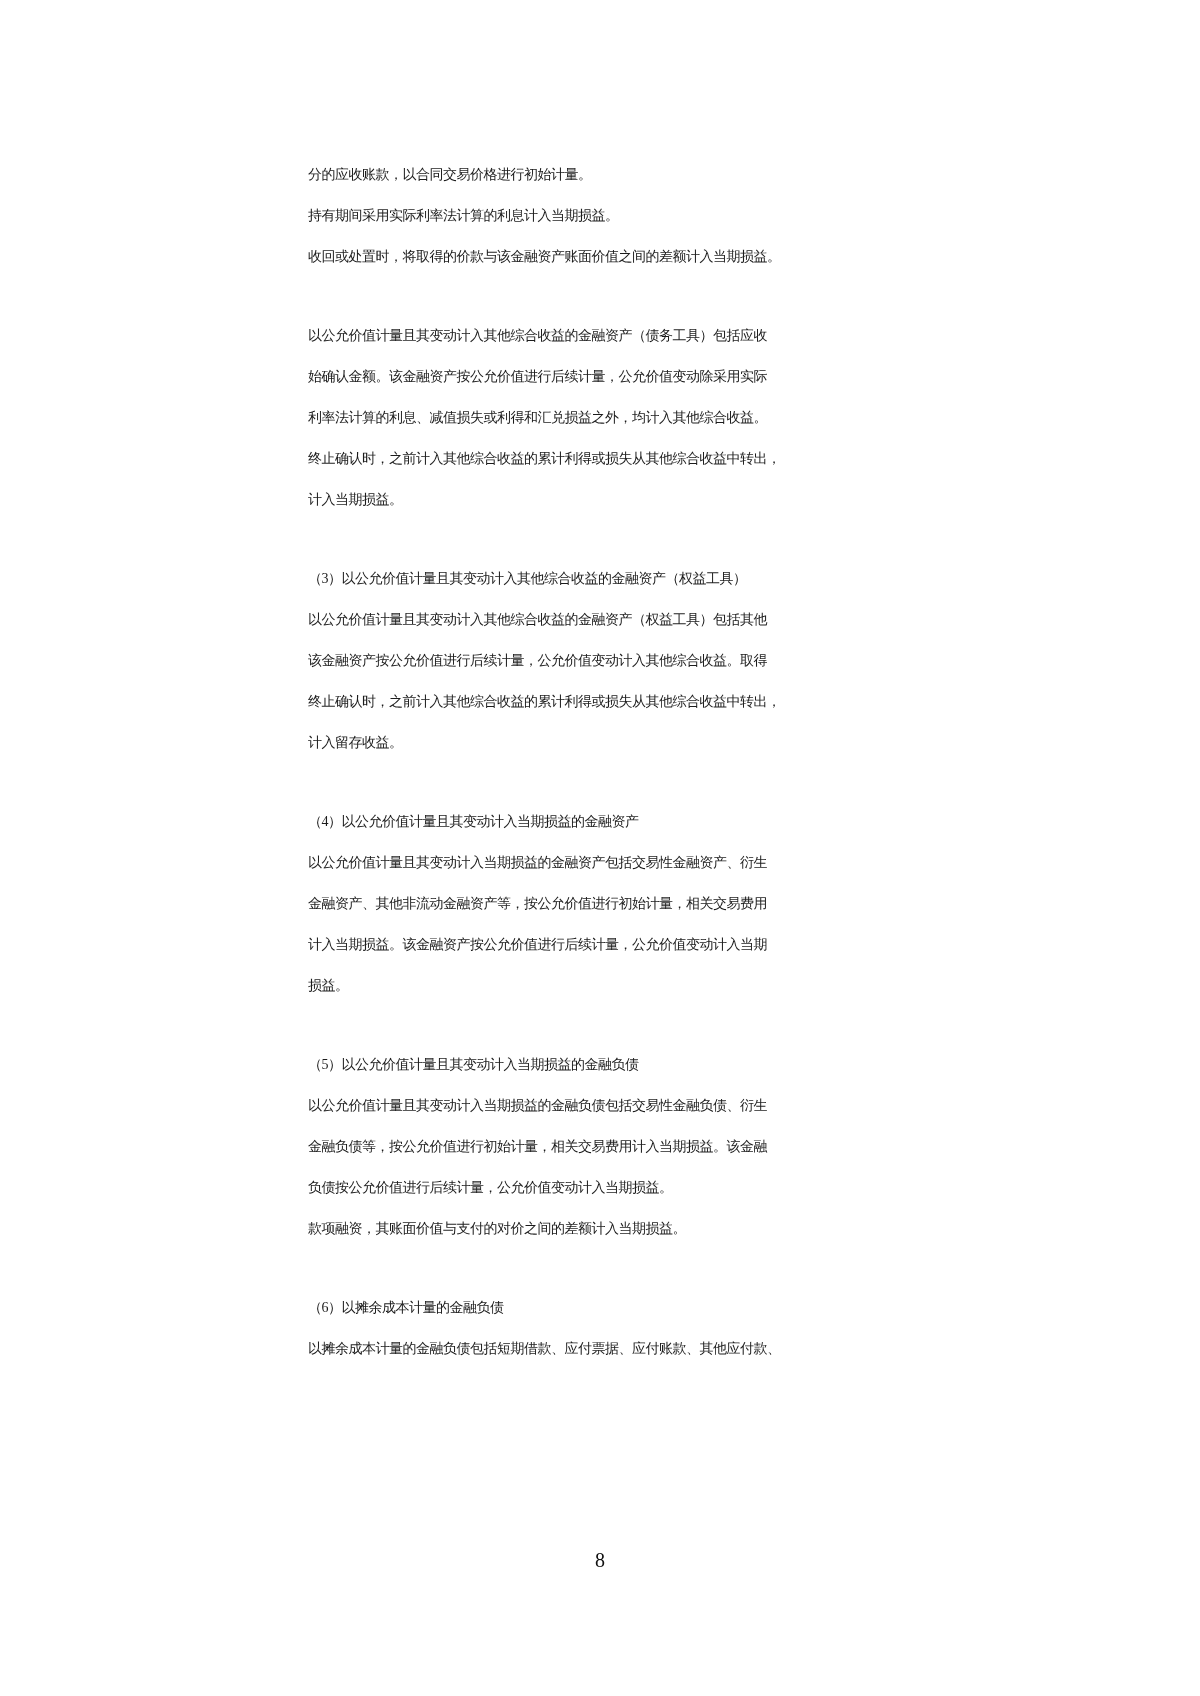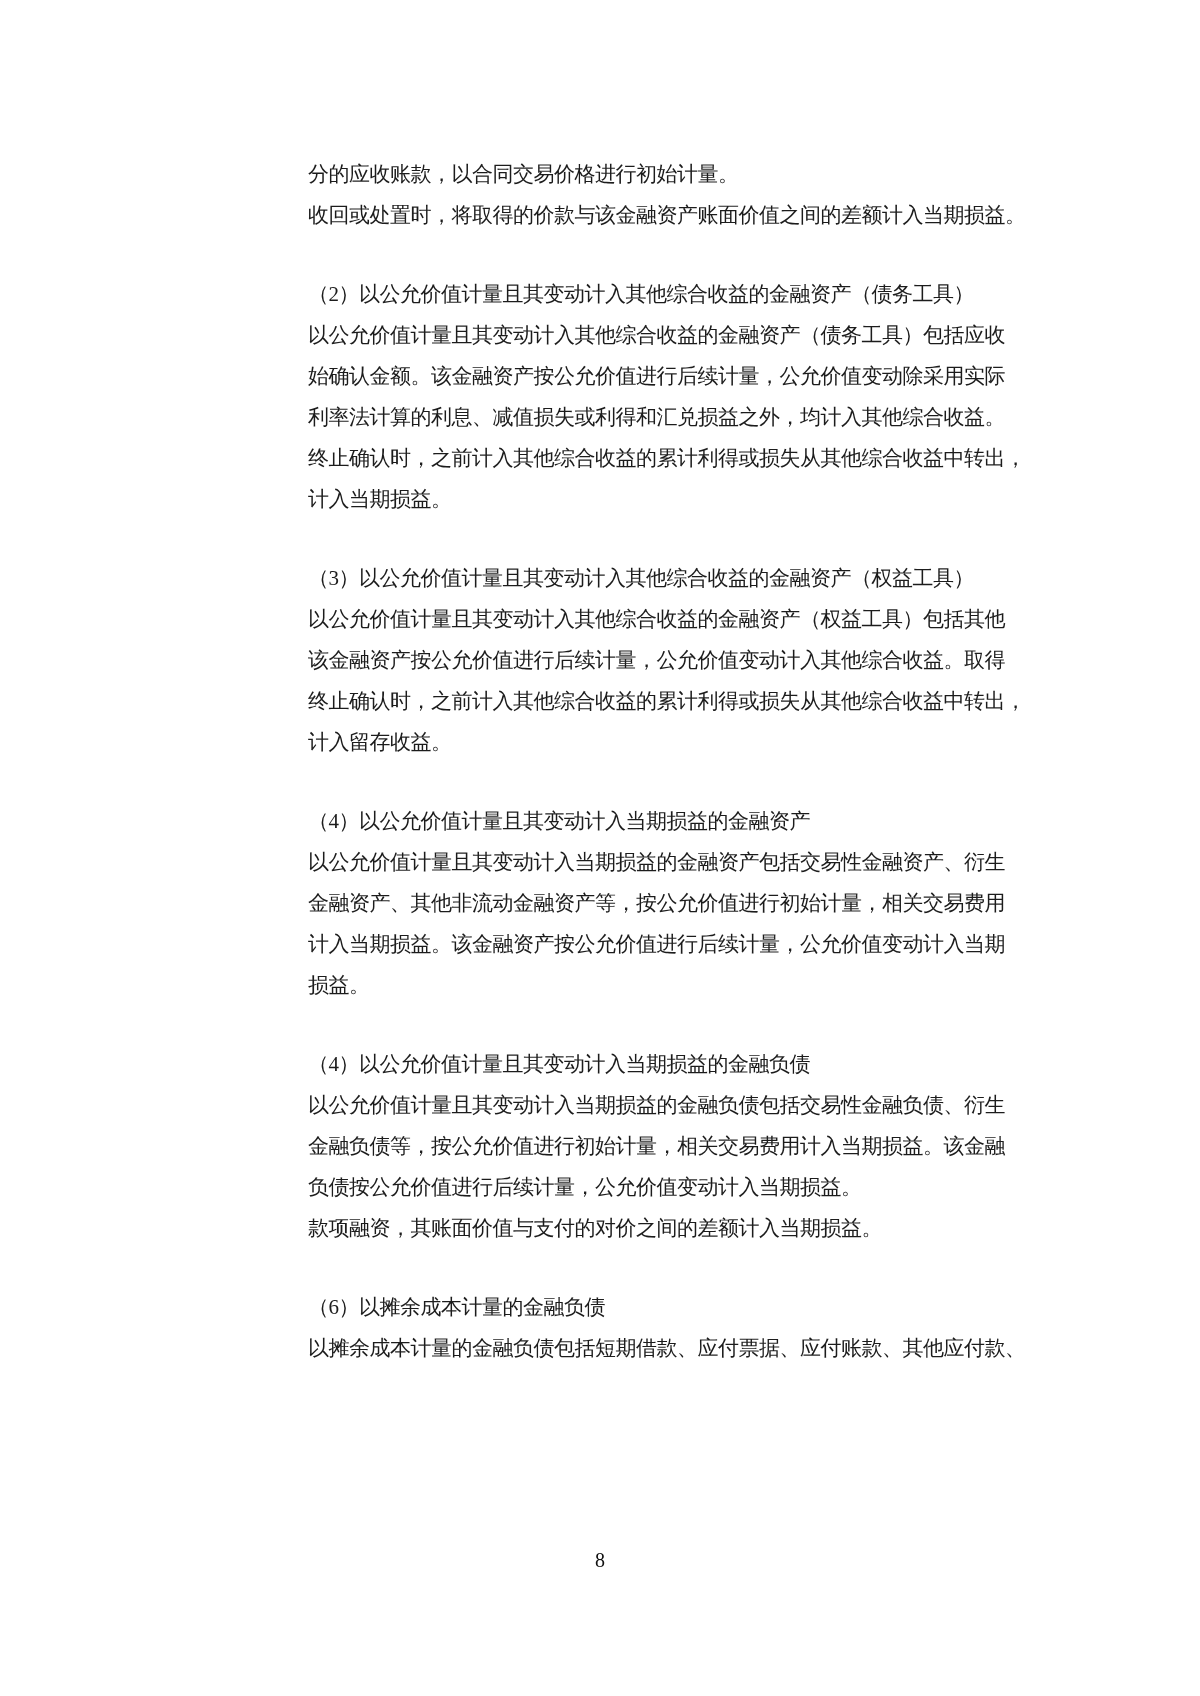--- a/index.html
+++ b/index.html
@@ -30,7 +30,7 @@
   .heading, .line {
     margin: 0;
     padding: 0;
-    font-size: 21px;
+    font-size: 14px;
     line-height: 41px;
     letter-spacing: -0.5px;
     white-space: nowrap;

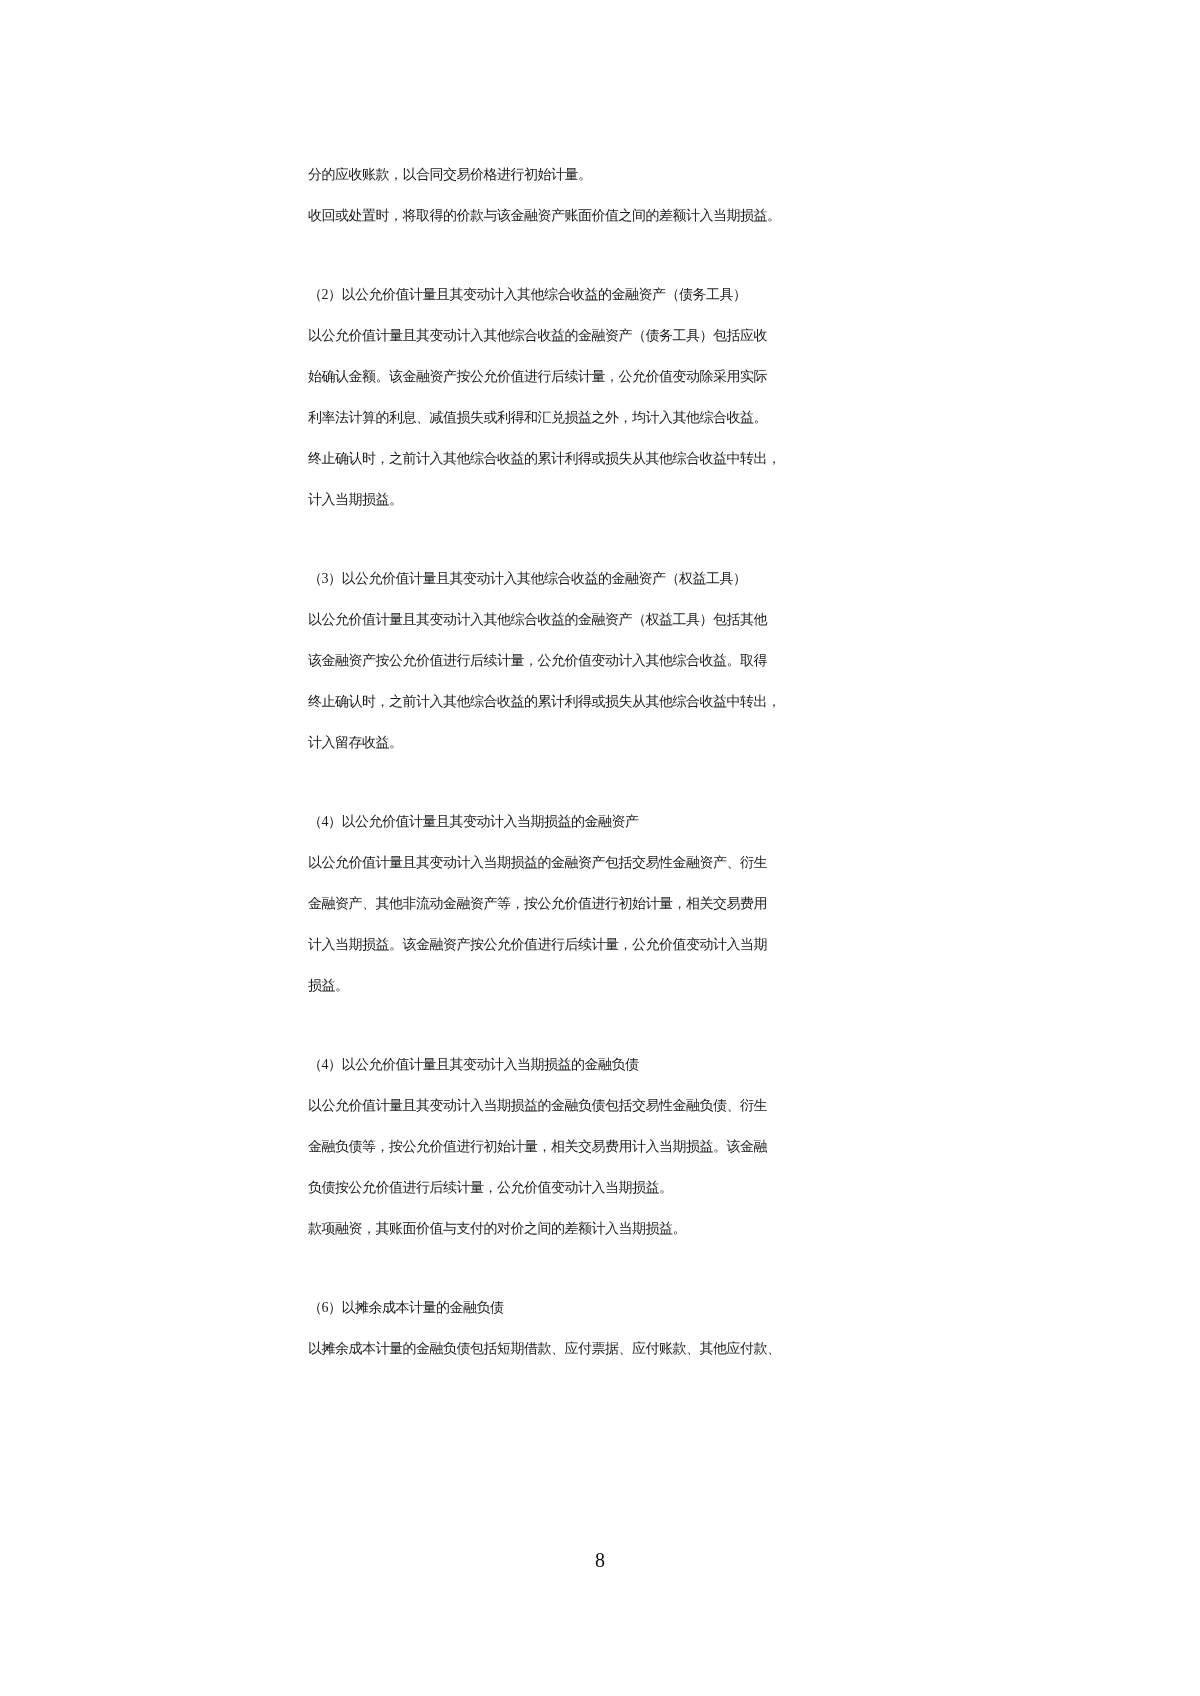--- a/index.html
+++ b/index.html
@@ -57,6 +57,7 @@
 
     <div class="section">
       <p class="line">分的应收账款，以合同交易价格进行初始计量。</p>
+      <p class="line">持有期间采用实际利率法计算的利息计入当期损益。</p>
       <p class="line">收回或处置时，将取得的价款与该金融资产账面价值之间的差额计入当期损益。</p>
     </div>
 

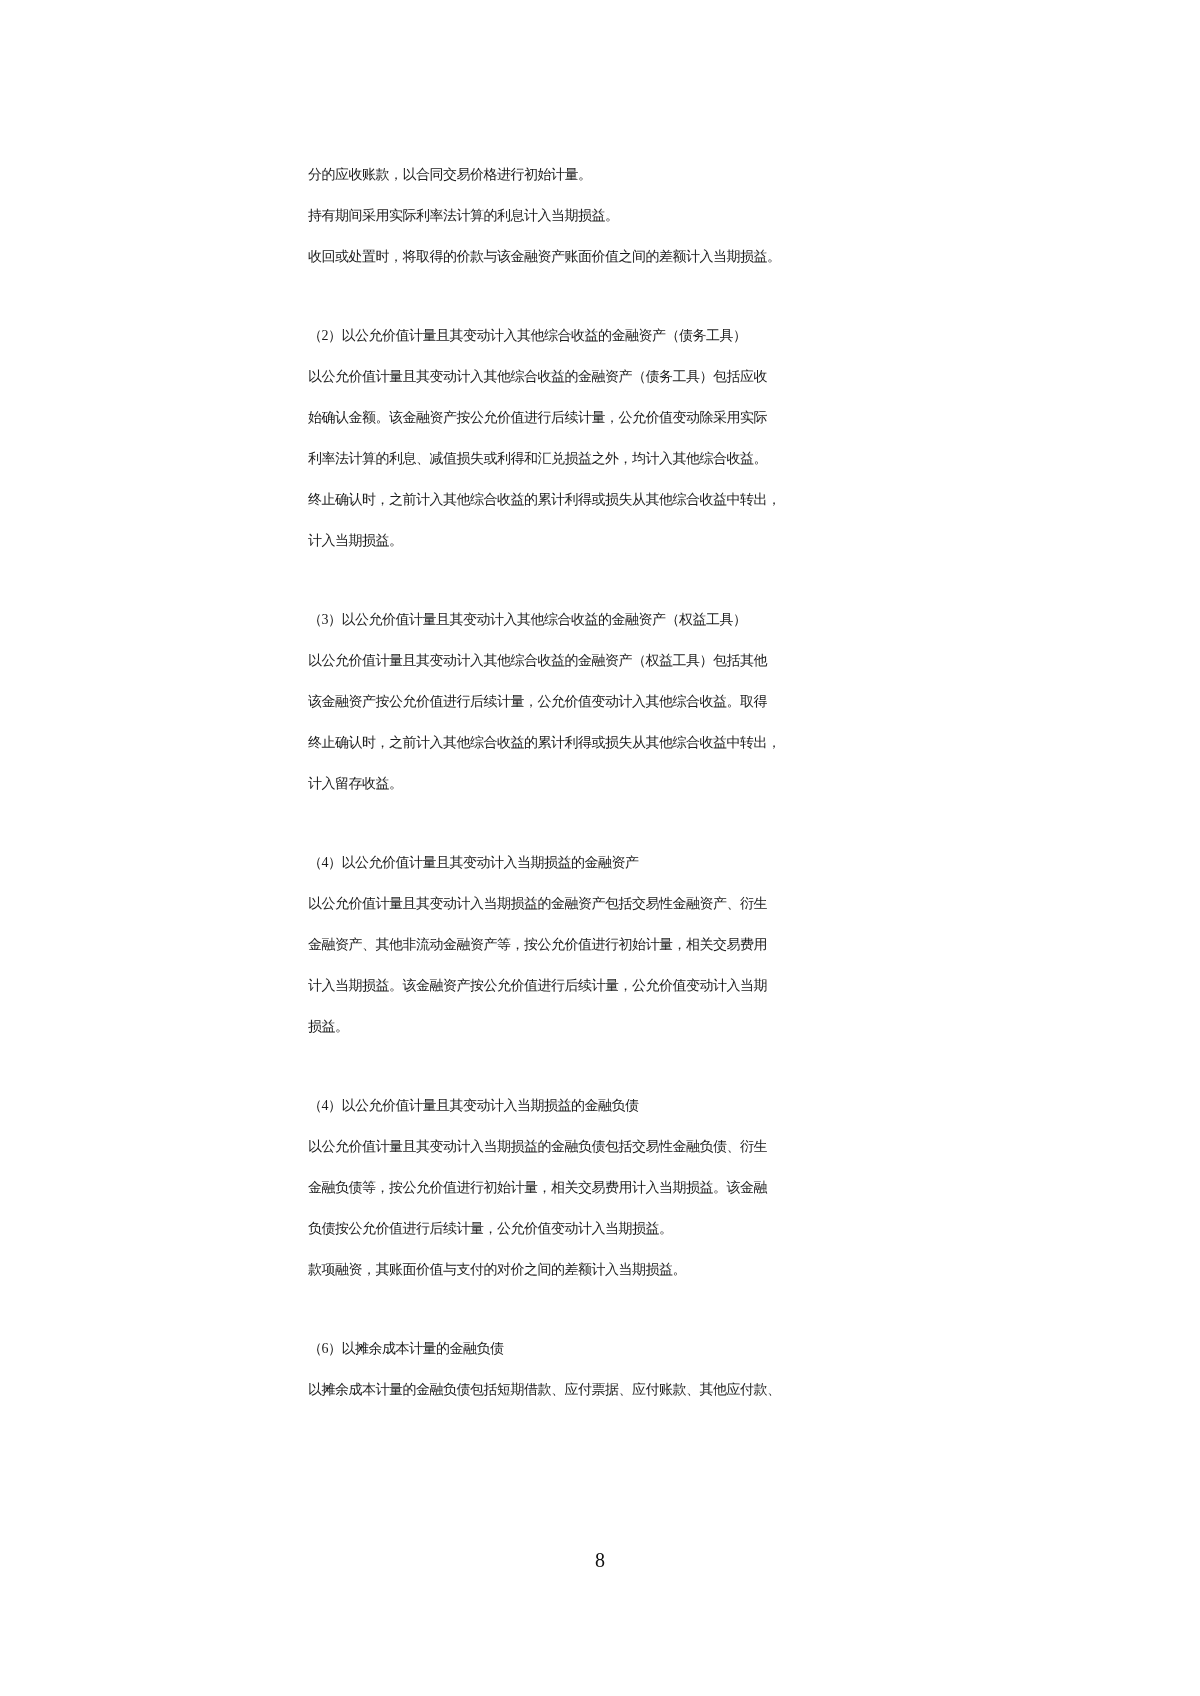--- a/index.html
+++ b/index.html
@@ -62,7 +62,6 @@
     </div>
 
     <div class="section">
-      <p class="heading">（2）以公允价值计量且其变动计入其他综合收益的金融资产（债务工具）</p>
       <p class="line">以公允价值计量且其变动计入其他综合收益的金融资产（债务工具）包括应收</p>
       <p class="line">始确认金额。该金融资产按公允价值进行后续计量，公允价值变动除采用实际</p>
       <p class="line">利率法计算的利息、减值损失或利得和汇兑损益之外，均计入其他综合收益。</p>

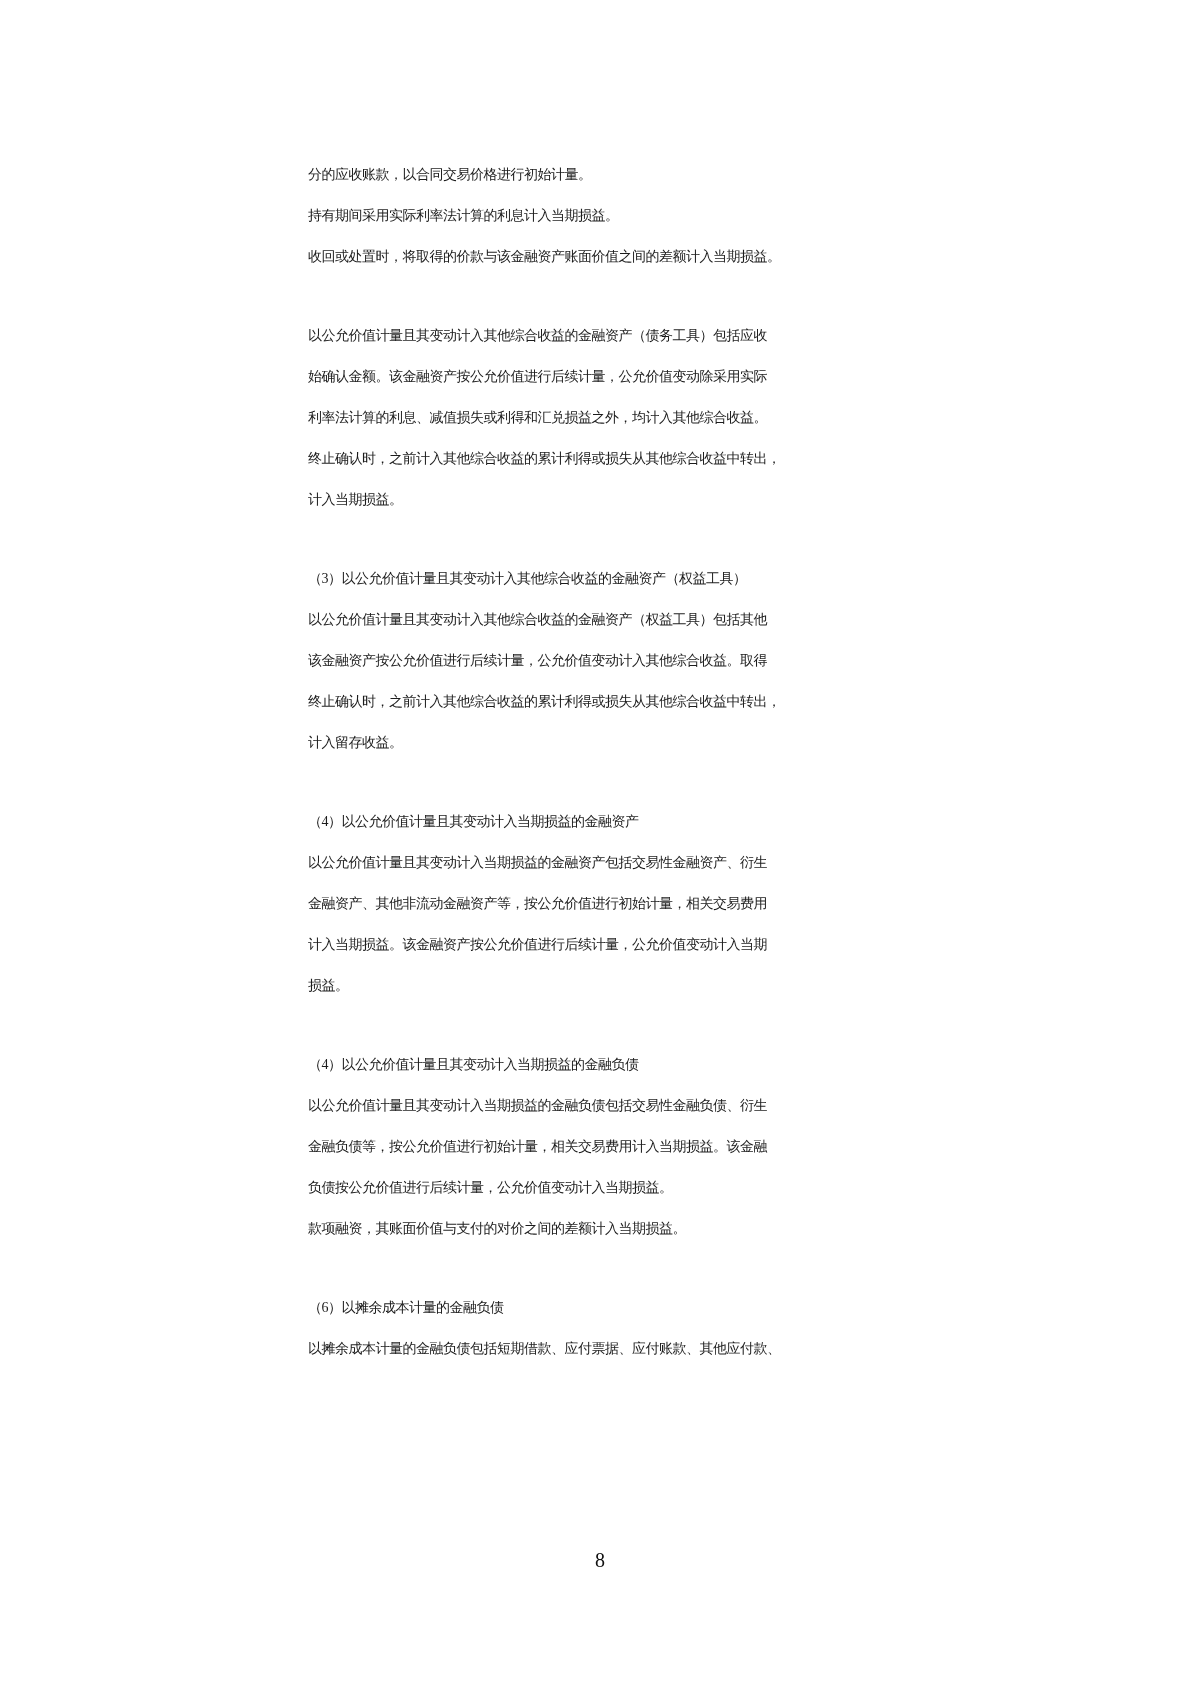--- a/index.html
+++ b/index.html
@@ -86,7 +86,7 @@
     </div>
 
     <div class="section">
-      <p class="heading">（4）以公允价值计量且其变动计入当期损益的金融负债</p>
+      <p class="heading">（5）以公允价值计量且其变动计入当期损益的金融负债</p>
       <p class="line">以公允价值计量且其变动计入当期损益的金融负债包括交易性金融负债、衍生</p>
       <p class="line">金融负债等，按公允价值进行初始计量，相关交易费用计入当期损益。该金融</p>
       <p class="line">负债按公允价值进行后续计量，公允价值变动计入当期损益。</p>

